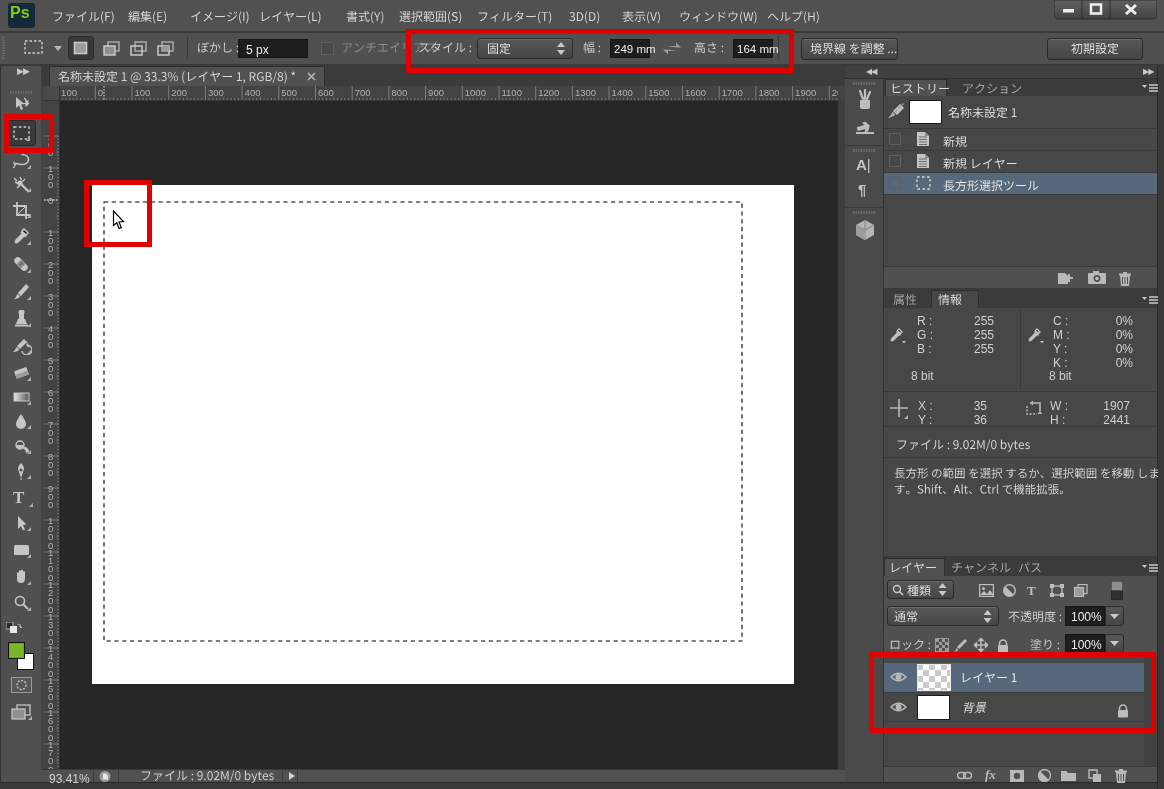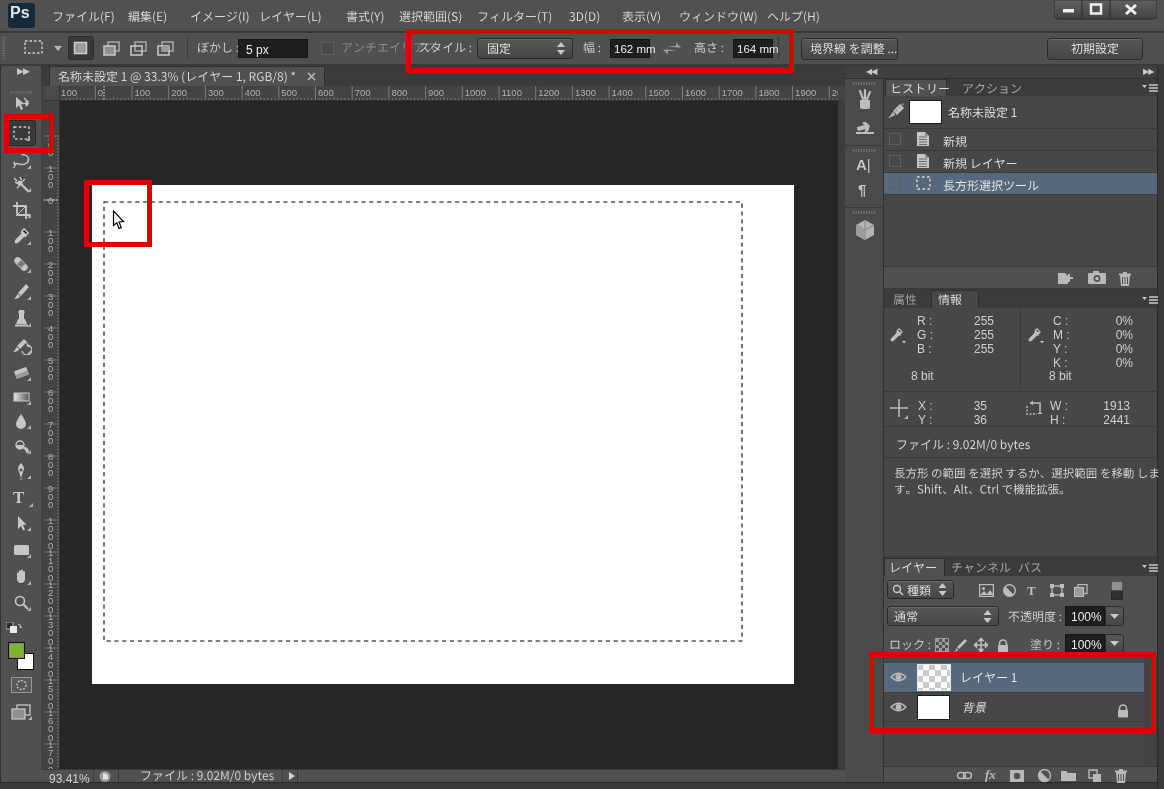--- a/index.html
+++ b/index.html
@@ -22,7 +22,7 @@
 <div class="abs" style="left:1157px;top:66px;width:7px;height:723px;background:#393939;border-left:1px solid #2a2a2a"></div>
 <div class="abs" style="left:0;top:66px;width:1px;height:716px;background:#333"></div>
 <div class="abs" style="left:8px;top:3px;width:27px;height:25px;background:#142a3b;border-radius:3px;"></div>
-<div class="lat" style="left:10px;top:4px;font-size:16px;font-weight:bold;color:#e5e5e5;letter-spacing:0px">Ps</div>
+<div class="lat" style="left:10px;top:4px;font-size:16px;font-weight:bold;color:#84cc16;letter-spacing:0px">Ps</div>
 <svg style="position:absolute;left:52px;top:9px;overflow:visible" width="65" height="16">
       <g transform="translate(0,12.0)">
         <path d="M10.3 -8Q10.3 -7.9 10.2 -7.7Q10.2 -7.6 10.2 -7.4Q10.1 -6.9 9.9 -6.3Q9.7 -5.8 9.5 -5.2Q9.3 -4.5 9 -4Q8.7 -3.4 8.4 -3Q7.8 -2.3 7.1 -1.7Q6.5 -1 5.6 -0.6Q4.7 -0.1 3.6 0.3L2.8 -0.6Q4 -0.9 4.9 -1.4Q5.7 -1.8 6.4 -2.3Q7 -2.9 7.5 -3.5Q7.9 -4.1 8.3 -4.8Q8.6 -5.5 8.8 -6.2Q9 -6.9 9.1 -7.4Q8.9 -7.4 8.4 -7.4Q8 -7.4 7.3 -7.4Q6.7 -7.4 6 -7.4Q5.3 -7.4 4.7 -7.4Q4 -7.4 3.6 -7.4Q3.1 -7.4 2.9 -7.4Q2.6 -7.4 2.3 -7.4Q2 -7.4 1.7 -7.4V-8.5Q1.9 -8.4 2.1 -8.4Q2.3 -8.4 2.5 -8.4Q2.8 -8.4 2.9 -8.4Q3.1 -8.4 3.5 -8.4Q3.8 -8.4 4.3 -8.4Q4.8 -8.4 5.4 -8.4Q6 -8.4 6.6 -8.4Q7.2 -8.4 7.7 -8.4Q8.2 -8.4 8.5 -8.4Q8.8 -8.4 9 -8.4Q9.1 -8.4 9.3 -8.4Q9.4 -8.4 9.6 -8.4Z M22.4 -6.1Q22.3 -6 22.3 -5.9Q22.2 -5.8 22.1 -5.7Q22 -5.5 21.8 -5.2Q21.5 -4.8 21.2 -4.4Q20.9 -4 20.5 -3.6Q20.1 -3.2 19.7 -2.9L18.9 -3.5Q19.3 -3.7 19.8 -4.1Q20.2 -4.5 20.5 -4.9Q20.8 -5.3 21 -5.6Q20.8 -5.6 20.4 -5.6Q19.9 -5.6 19.3 -5.6Q18.7 -5.6 18 -5.6Q17.4 -5.6 16.8 -5.6Q16.2 -5.6 15.8 -5.6Q15.4 -5.6 15.3 -5.6Q15 -5.6 14.7 -5.6Q14.4 -5.6 14.1 -5.6V-6.6Q14.4 -6.6 14.7 -6.5Q15 -6.5 15.3 -6.5Q15.4 -6.5 15.8 -6.5Q16.2 -6.5 16.9 -6.5Q17.5 -6.5 18.2 -6.5Q18.9 -6.5 19.5 -6.5Q20.1 -6.5 20.6 -6.5Q21 -6.5 21.2 -6.5Q21.3 -6.5 21.4 -6.5Q21.5 -6.5 21.6 -6.5Q21.8 -6.6 21.8 -6.6ZM18.4 -4.8Q18.3 -4.1 18.3 -3.4Q18.2 -2.7 18.1 -2.1Q17.9 -1.5 17.6 -1Q17.3 -0.4 16.8 0.1Q16.3 0.5 15.5 0.9L14.7 0.3Q14.9 0.2 15.1 0.1Q15.3 0 15.5 -0.1Q16.3 -0.7 16.7 -1.3Q17.1 -1.9 17.2 -2.6Q17.4 -3.3 17.4 -4.1Q17.4 -4.3 17.4 -4.5Q17.3 -4.7 17.3 -4.8Z M25 -4.3Q26.6 -4.8 27.9 -5.4Q29.3 -6 30.3 -6.6Q30.9 -7 31.5 -7.4Q32.1 -7.9 32.6 -8.4Q33.1 -8.9 33.6 -9.4L34.4 -8.6Q33.8 -8.1 33.3 -7.6Q32.7 -7.1 32 -6.6Q31.4 -6.1 30.7 -5.7Q30 -5.3 29.2 -4.9Q28.3 -4.5 27.4 -4.1Q26.5 -3.7 25.5 -3.4ZM30.1 -6.1 31.1 -6.4V-0.9Q31.1 -0.7 31.1 -0.4Q31.1 -0.2 31.1 0Q31.2 0.3 31.2 0.4H30Q30 0.3 30 0Q30.1 -0.2 30.1 -0.4Q30.1 -0.7 30.1 -0.9Z M42.3 -0.3Q42.3 -0.4 42.3 -0.6Q42.4 -0.7 42.4 -0.9Q42.4 -1 42.4 -1.5Q42.4 -1.9 42.4 -2.5Q42.4 -3.1 42.4 -3.7Q42.4 -4.4 42.4 -5.1Q42.4 -5.8 42.4 -6.5Q42.4 -7.1 42.4 -7.5Q42.4 -8 42.4 -8.1Q42.4 -8.5 42.3 -8.7Q42.3 -8.9 42.3 -9H43.4Q43.4 -8.9 43.4 -8.7Q43.4 -8.5 43.4 -8.1Q43.4 -7.9 43.4 -7.5Q43.4 -7.1 43.4 -6.5Q43.4 -5.9 43.4 -5.2Q43.4 -4.5 43.4 -3.8Q43.4 -3.2 43.4 -2.6Q43.4 -2 43.4 -1.6Q43.4 -1.3 43.4 -1.2Q43.9 -1.4 44.6 -1.9Q45.2 -2.3 45.8 -2.9Q46.4 -3.5 46.9 -4.1L47.4 -3.3Q46.9 -2.6 46.2 -2Q45.5 -1.4 44.8 -0.9Q44 -0.3 43.3 0Q43.2 0.1 43.1 0.2Q43 0.2 42.9 0.3ZM36.8 -0.3Q37.5 -0.9 38.1 -1.6Q38.6 -2.4 38.9 -3.3Q39 -3.7 39.1 -4.3Q39.2 -4.9 39.2 -5.6Q39.2 -6.3 39.2 -6.9Q39.2 -7.6 39.2 -8.1Q39.2 -8.4 39.2 -8.6Q39.2 -8.8 39.2 -9H40.3Q40.3 -8.9 40.2 -8.8Q40.2 -8.6 40.2 -8.4Q40.2 -8.3 40.2 -8.1Q40.2 -7.6 40.2 -6.9Q40.2 -6.2 40.1 -5.5Q40.1 -4.8 40 -4.1Q40 -3.4 39.8 -3Q39.6 -2 39 -1.2Q38.5 -0.3 37.7 0.3Z M50.9 2.4Q50 1 49.6 -0.5Q49.1 -2 49.1 -3.7Q49.1 -5.5 49.6 -7Q50 -8.5 50.9 -9.8L51.5 -9.5Q50.8 -8.2 50.4 -6.7Q50 -5.3 50 -3.7Q50 -2.2 50.4 -0.7Q50.8 0.8 51.5 2Z M53.3 0V-8.8H58.3V-7.9H54.4V-4.9H57.7V-3.9H54.4V0Z M59.9 2.4 59.2 2Q60 0.8 60.3 -0.7Q60.7 -2.2 60.7 -3.7Q60.7 -5.3 60.3 -6.7Q60 -8.2 59.2 -9.5L59.9 -9.8Q60.7 -8.5 61.2 -7Q61.6 -5.5 61.6 -3.7Q61.6 -2 61.2 -0.5Q60.7 1 59.9 2.4Z" fill="#d8d8d8"></path>

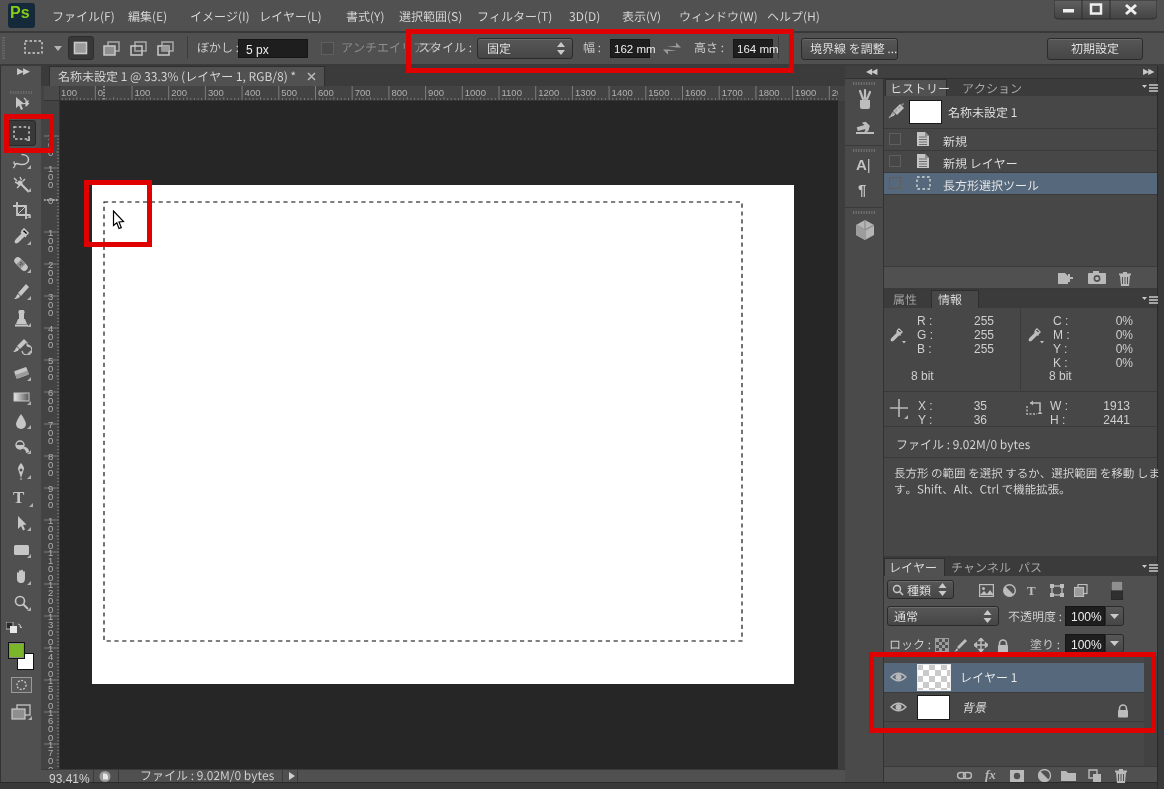--- a/index.html
+++ b/index.html
@@ -161,7 +161,7 @@
       </g>
     </svg>
 <div class="abs" style="left:610px;top:39px;width:40px;height:19px;background:#1e1e1e;border:1px solid #161616;overflow:hidden"></div>
-<div class="lat" style="left:614px;top:43px;font-size:11.5px;color:#ededed">162 mm</div>
+<div class="lat" style="left:614px;top:43px;font-size:11.5px;color:#ededed">249 mm</div>
 <svg class="abs" style="left:663px;top:42px" width="18" height="13">
 <path d="M4,4 h9 l0,-3.5 l5,5 -5,0z" fill="#9b9b9b"></path>
       <path d="M14,9 h-9 l0,3.5 l-5,-5 5,0z" fill="#9b9b9b"></path>

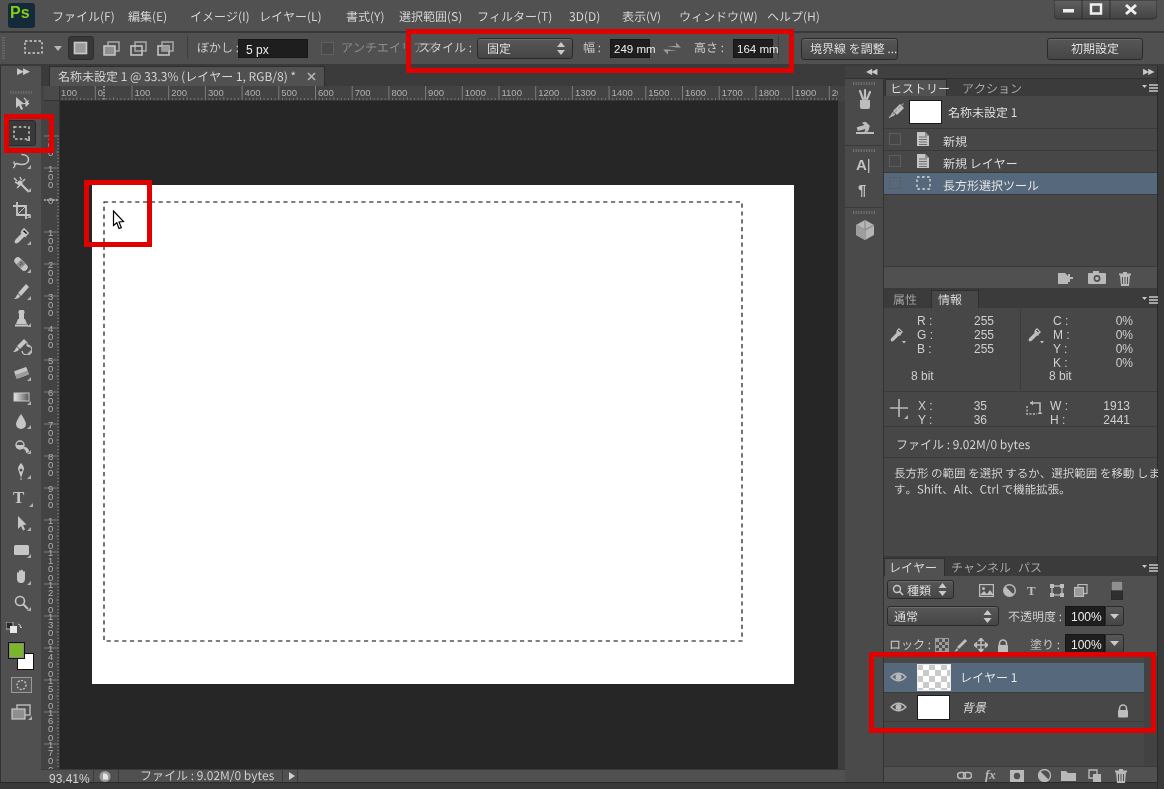--- a/index.html
+++ b/index.html
@@ -1069,7 +1069,7 @@
       <path d="M6,3 l3,-2.5 v5 z M16,11 l2.5,3 h-5 z" fill="#b9b9b9"></path>
     </svg>
 <div class="lat" style="left:1050px;top:399px;font-size:12px;color:#cfcfcf;">W :</div>
-<div class="lat" style="left:1050px;top:399px;width:80px;text-align:right;font-size:12px;color:#cfcfcf">1913</div>
+<div class="lat" style="left:1050px;top:399px;width:80px;text-align:right;font-size:12px;color:#cfcfcf">1907</div>
 <div class="lat" style="left:1050px;top:413px;font-size:12px;color:#cfcfcf;">H :</div>
 <div class="lat" style="left:1050px;top:413px;width:80px;text-align:right;font-size:12px;color:#cfcfcf">2441</div>
 <div class="abs" style="left:884px;top:426px;width:273px;height:1px;background:#3a3a3a"></div>

